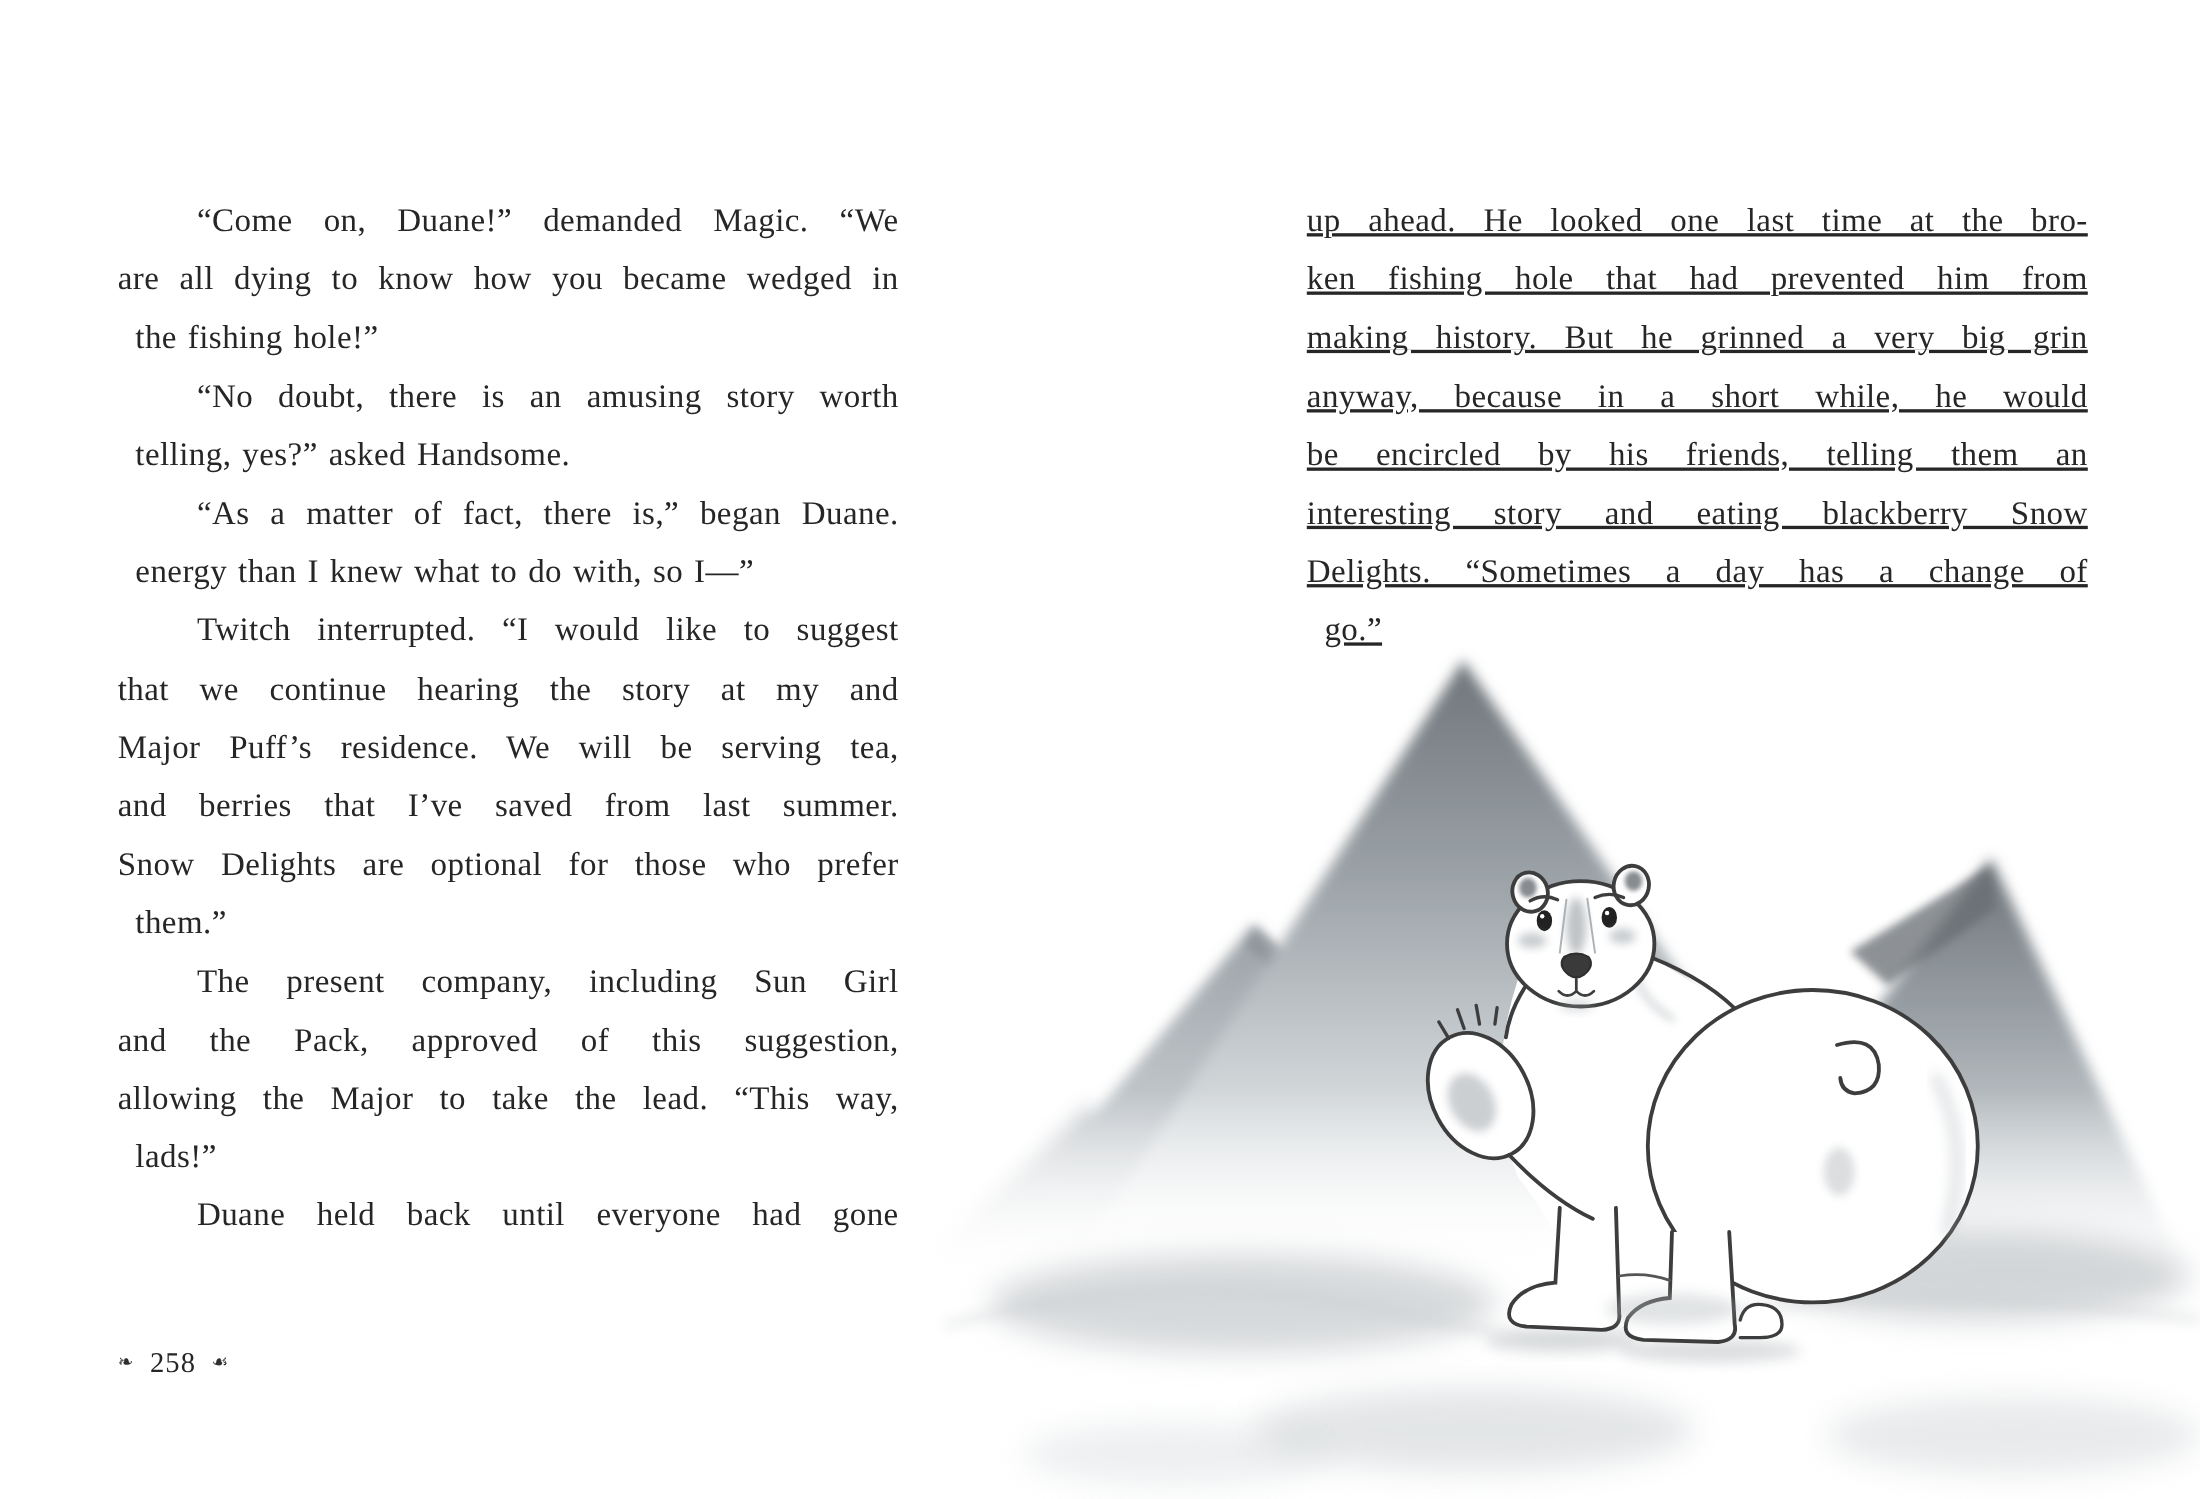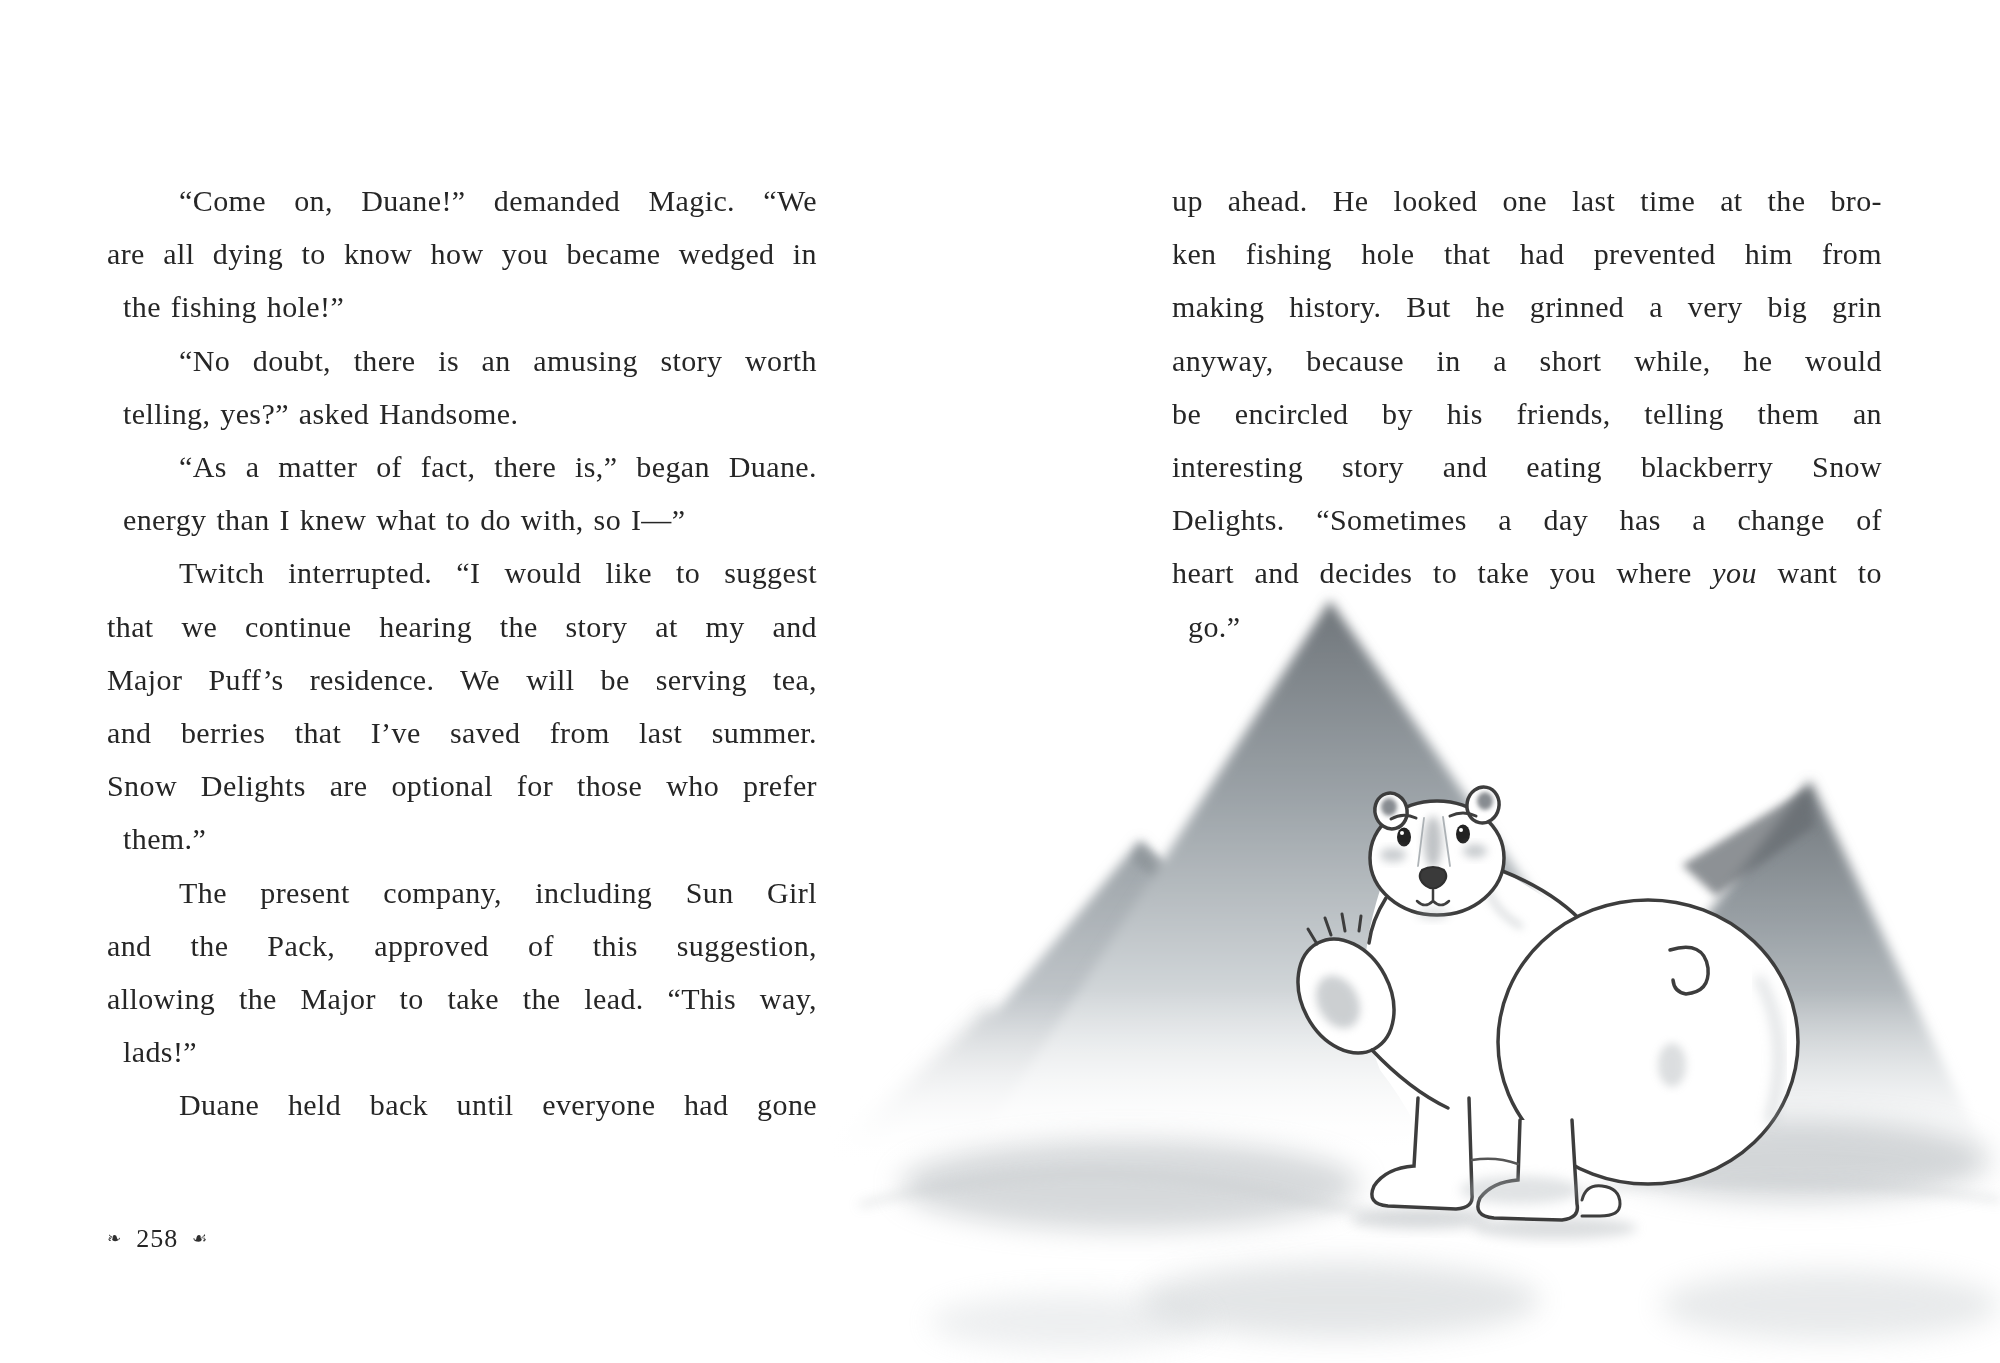--- a/index.html
+++ b/index.html
@@ -19,7 +19,7 @@
     letter-spacing:0.4px; word-spacing:2px;
   }
   #left-lines  { left:107px; }
-  #right-lines { left:172px; } 
+  #right-lines { left:188px;text-decoration:underline; } 
 
   .tline { text-align:justify; text-align-last:justify; }
   .tline.end { text-align:last-left; text-align-last:left;margin-left:16px; }

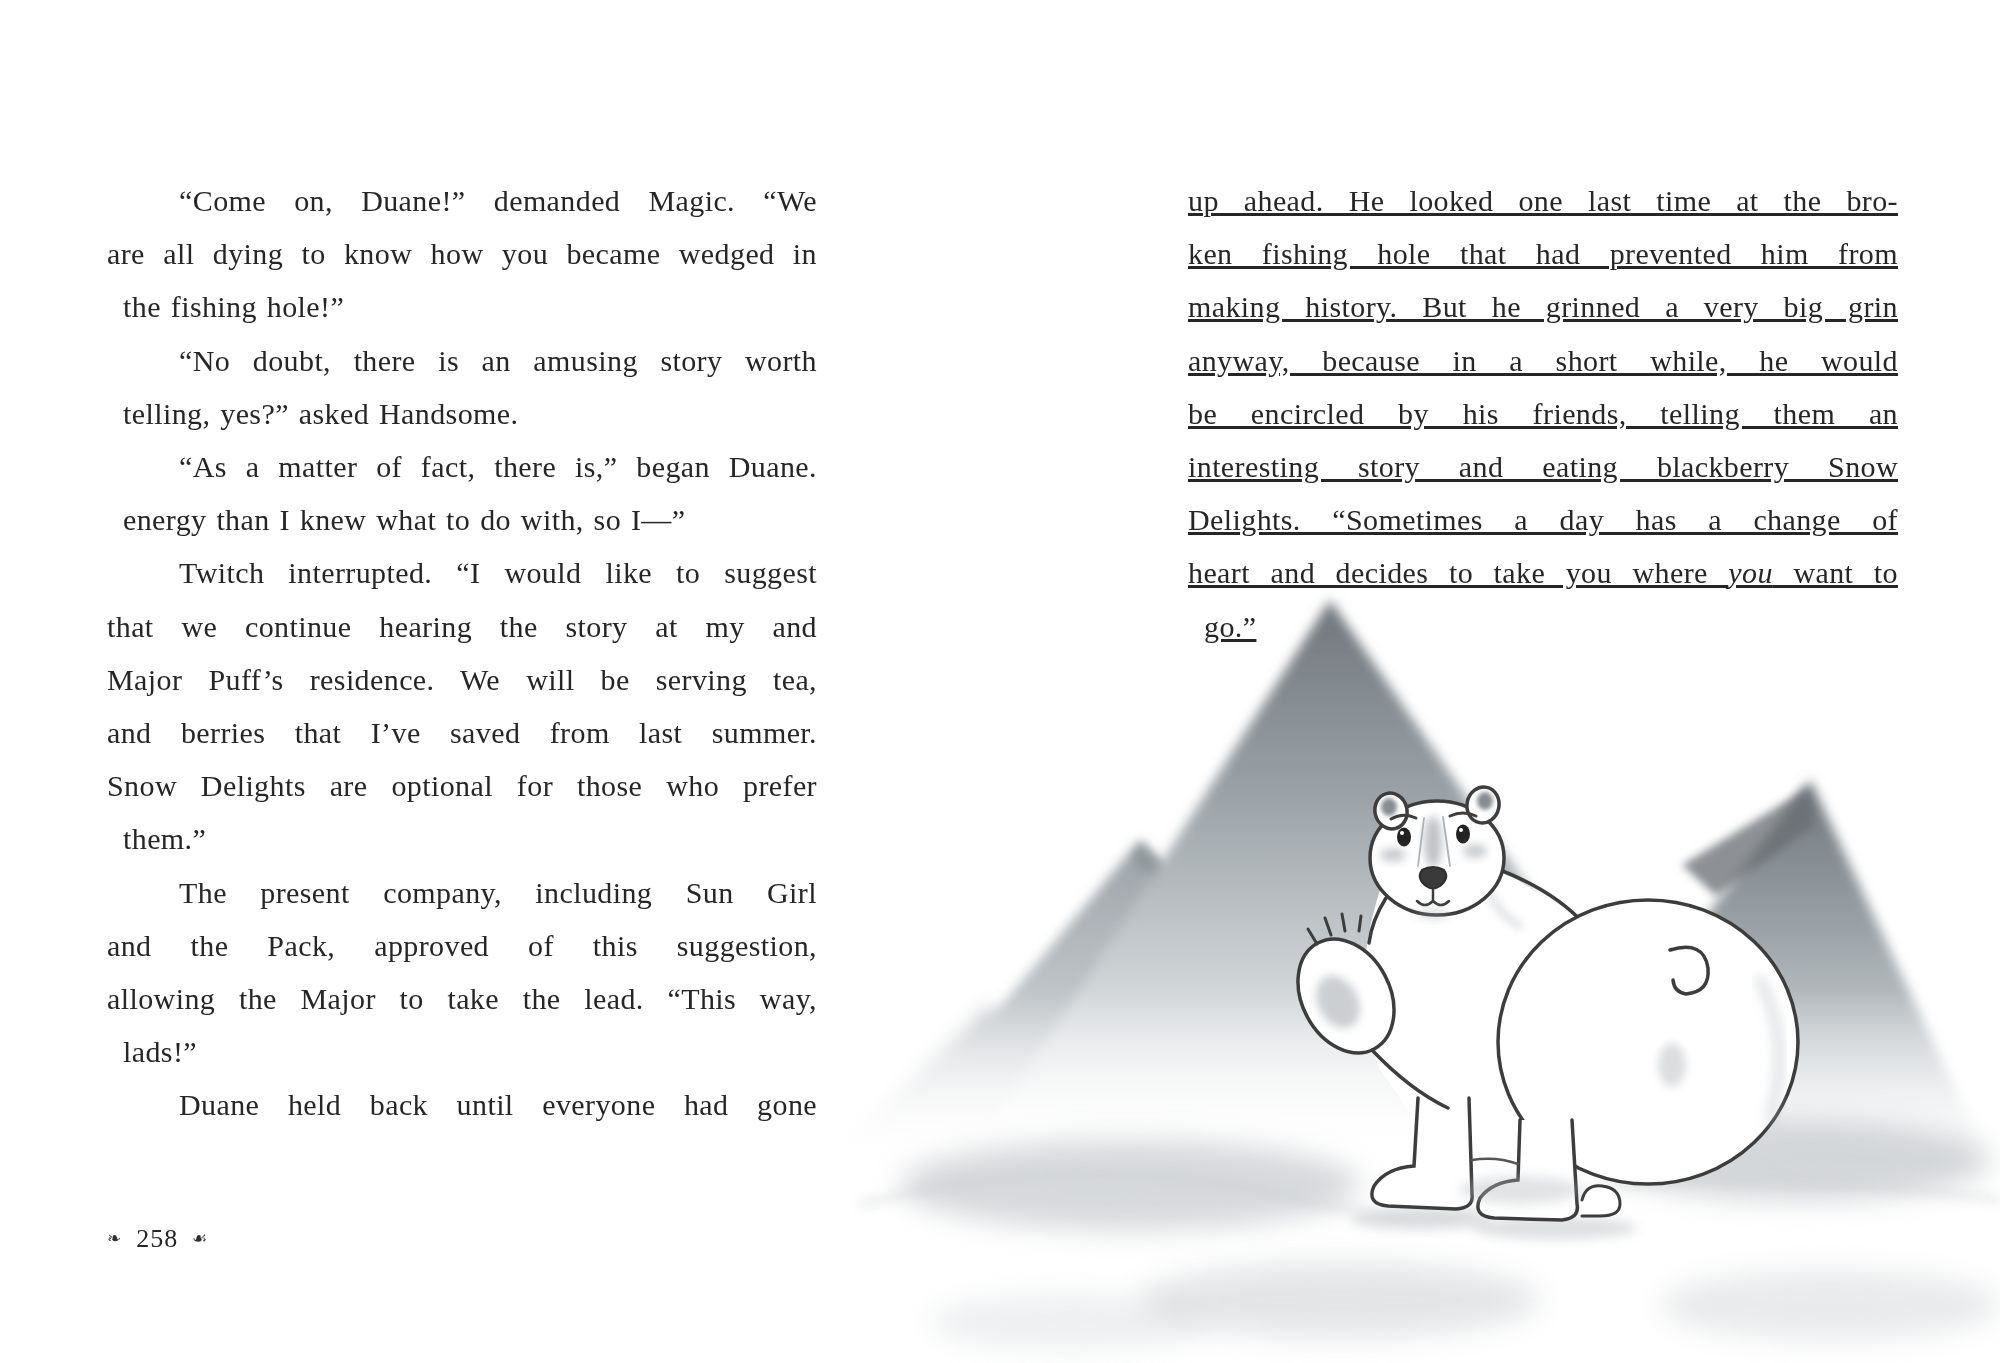--- a/index.html
+++ b/index.html
@@ -77,7 +77,6 @@
       <div class="tline"><span>be encircled by his friends, telling them an</span></div>
       <div class="tline"><span>interesting story and eating blackberry Snow</span></div>
       <div class="tline"><span>Delights. “Sometimes a day has a change of</span></div>
-      <div class="tline"><span>heart and decides to take you where </span><span class="it">you</span><span> want to</span></div>
       <div class="tline end"><span>go.”</span></div>
     </div>
 </div>

